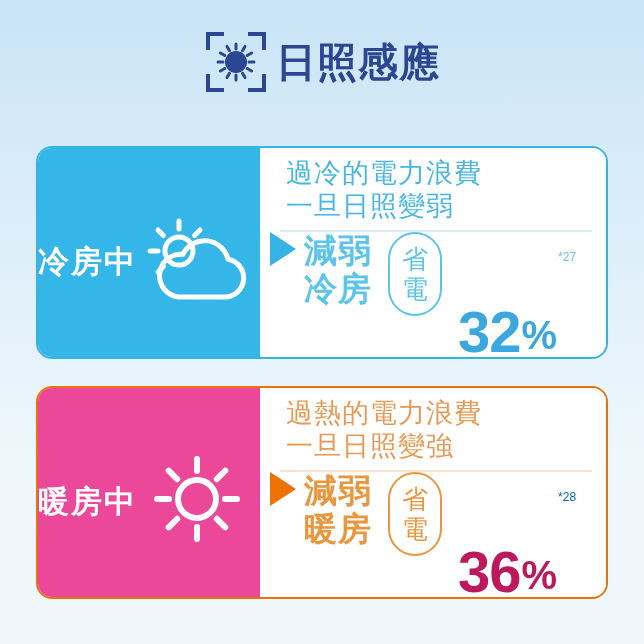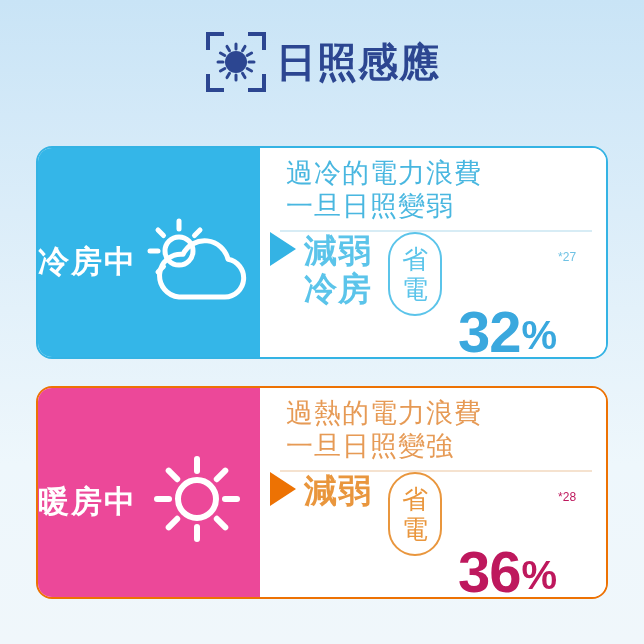--- a/index.html
+++ b/index.html
@@ -198,7 +198,7 @@
   .cool .stat-num, .cool .stat-pct { color: #3aa8de; }
   .cool .stat-note { color: #6fc2e4; }
   .heat .stat-num, .heat .stat-pct { color: #be185d; }
-  .heat .stat-note { color: #be185d; }
+  .heat .stat-note { color: #0369a1; }
 </style>
 </head>
 <body>

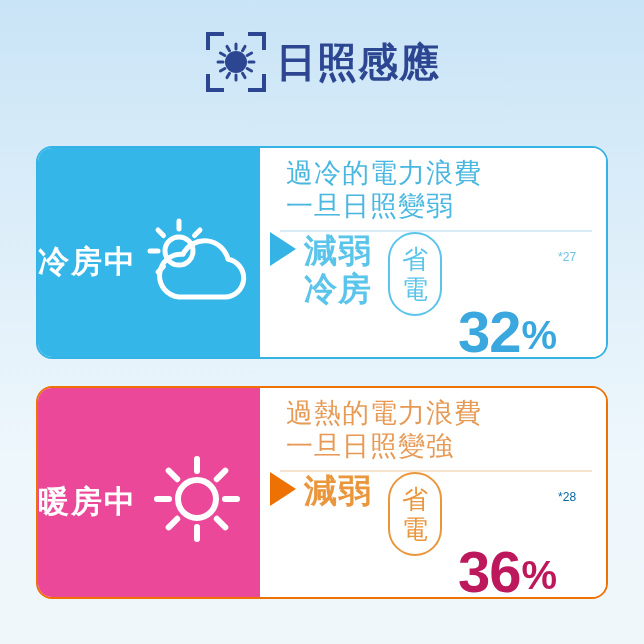--- a/index.html
+++ b/index.html
@@ -305,6 +305,7 @@
         <span class="arrow"></span>
         <div class="action">
           <div>減弱</div>
+          <div>暖房</div>
         </div>
         <div class="pill">
           <span class="pill-ch">省</span>

